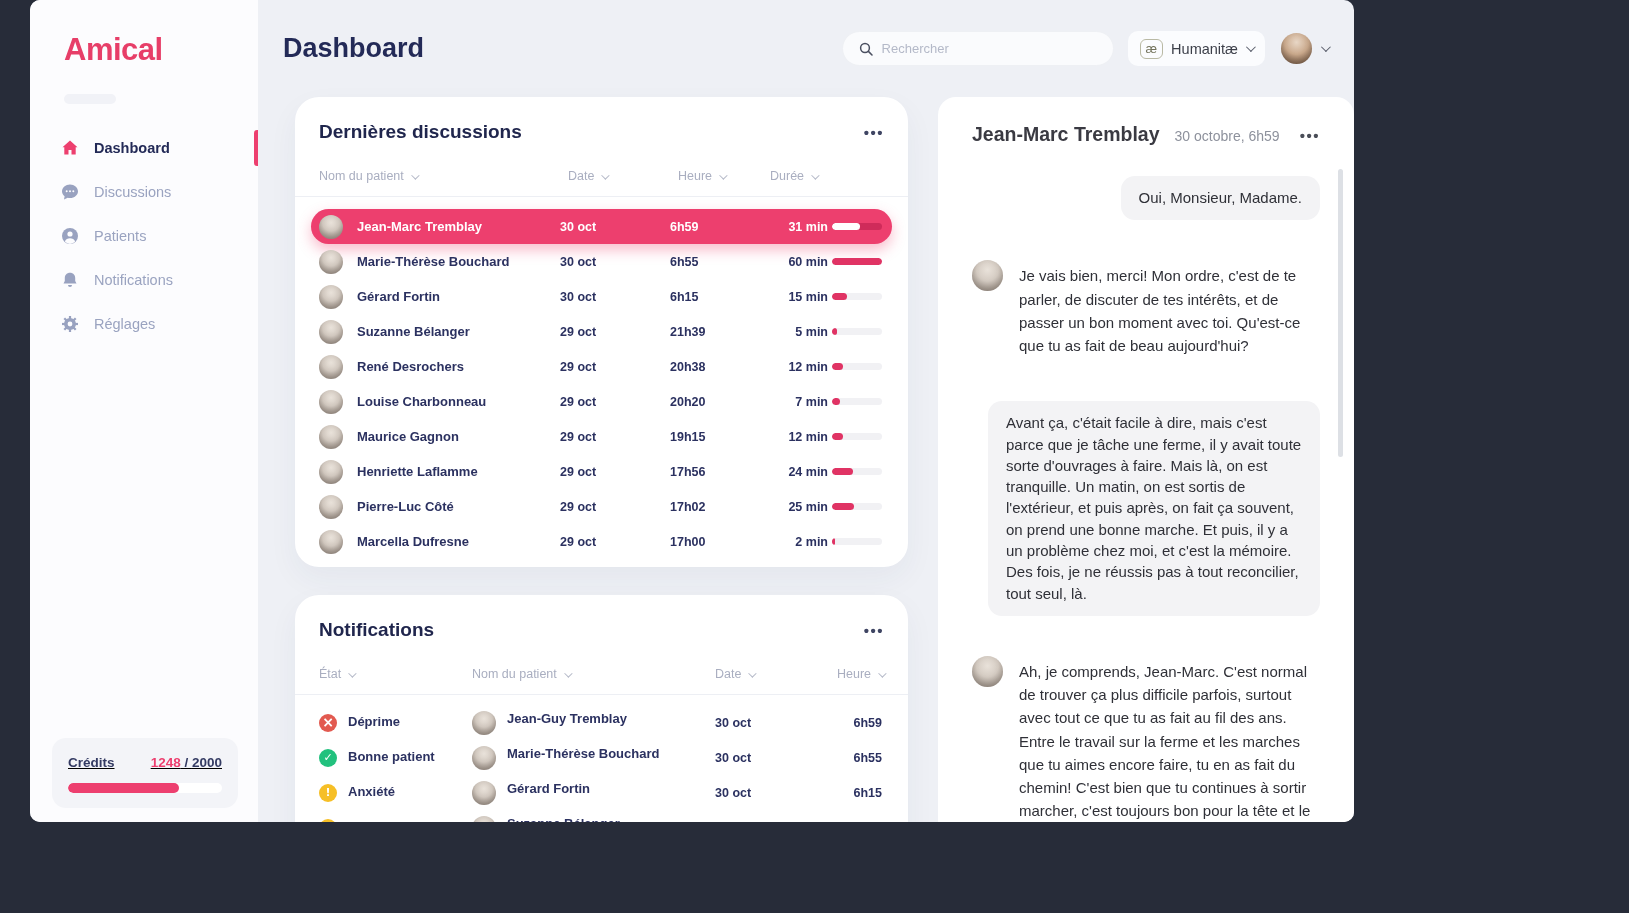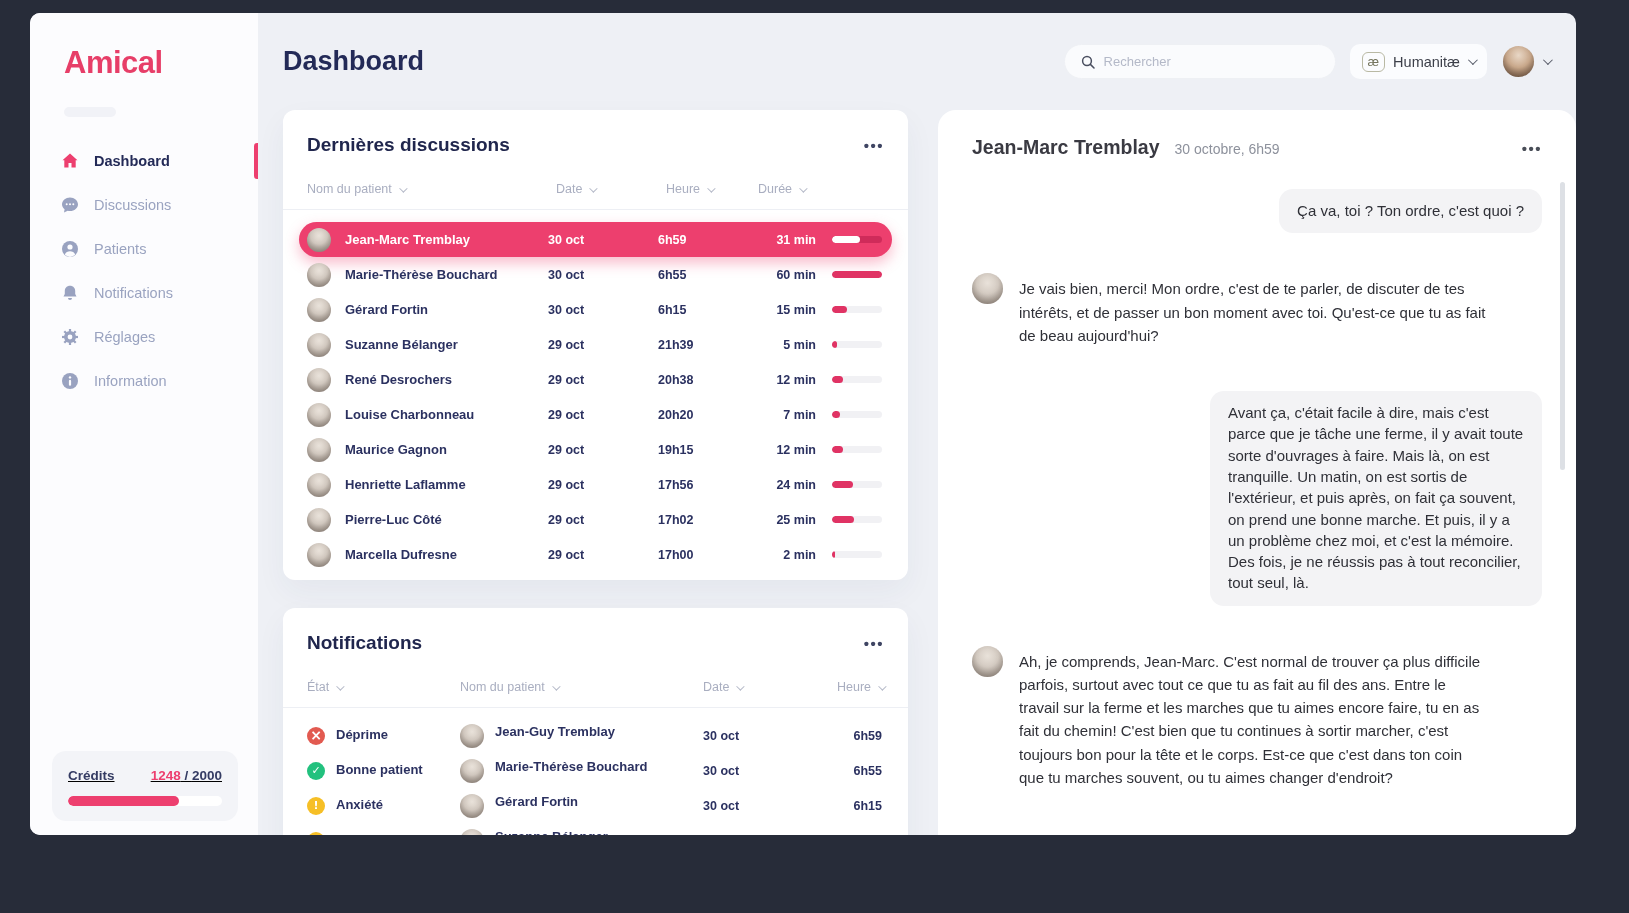--- a/index.html
+++ b/index.html
@@ -7,7 +7,7 @@
   body { font-family:"Liberation Sans", sans-serif; background:#272c39; position:relative; }
 
   .app {
-    position:absolute; left:30px; top:13px; width:1546px; height:822px;
+    position:absolute; left:30px; top:0; width:1324px; height:822px;
     background:#eef0f5; border-radius:10px; overflow:hidden; display:flex;
   }
 

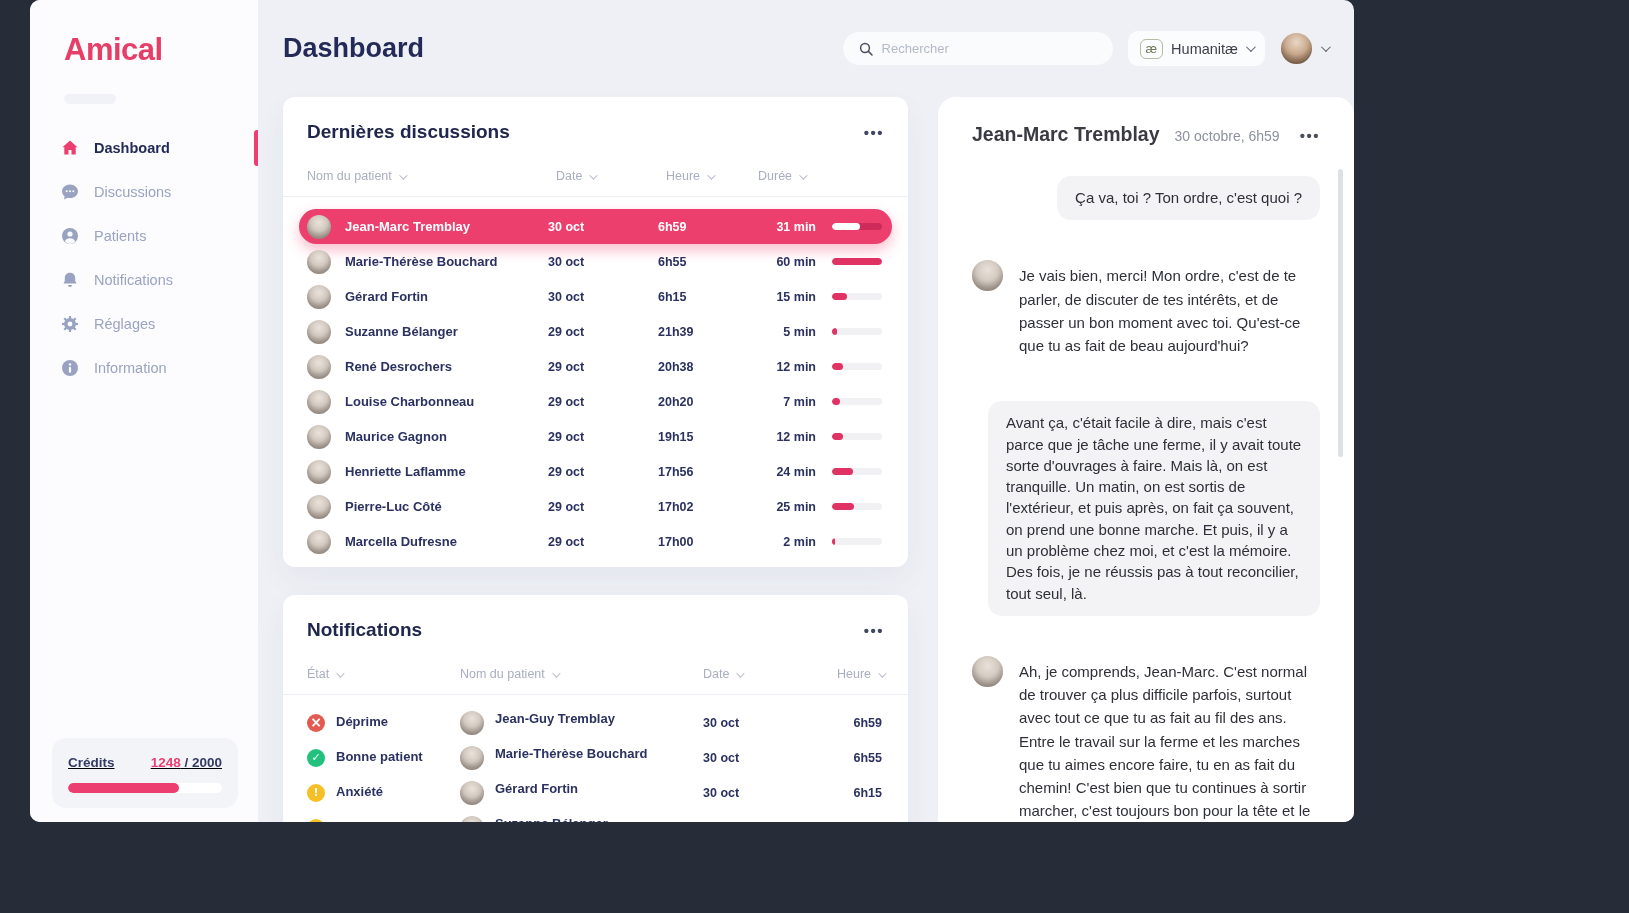--- a/index.html
+++ b/index.html
@@ -47,7 +47,7 @@
   .content { display:flex; flex:1; min-height:0; }
   .col-left { width:625px; flex-shrink:0; }
 
-  .card { background:#ffffff; border-radius:12px; box-shadow:0 12px 30px rgba(45,55,100,.05); }
+  .card { background:#ffffff; border-radius:24px; box-shadow:0 12px 30px rgba(45,55,100,.05);margin-left:12px; }
   .card-head { display:flex; justify-content:space-between; align-items:center; padding:24px 24px 0; }
   .card-title { font-size:19px; font-weight:700; color:#20264d; }
   .dots { color:#3f4563; font-size:15px; font-weight:700; letter-spacing:1.5px; cursor:pointer; line-height:1; }

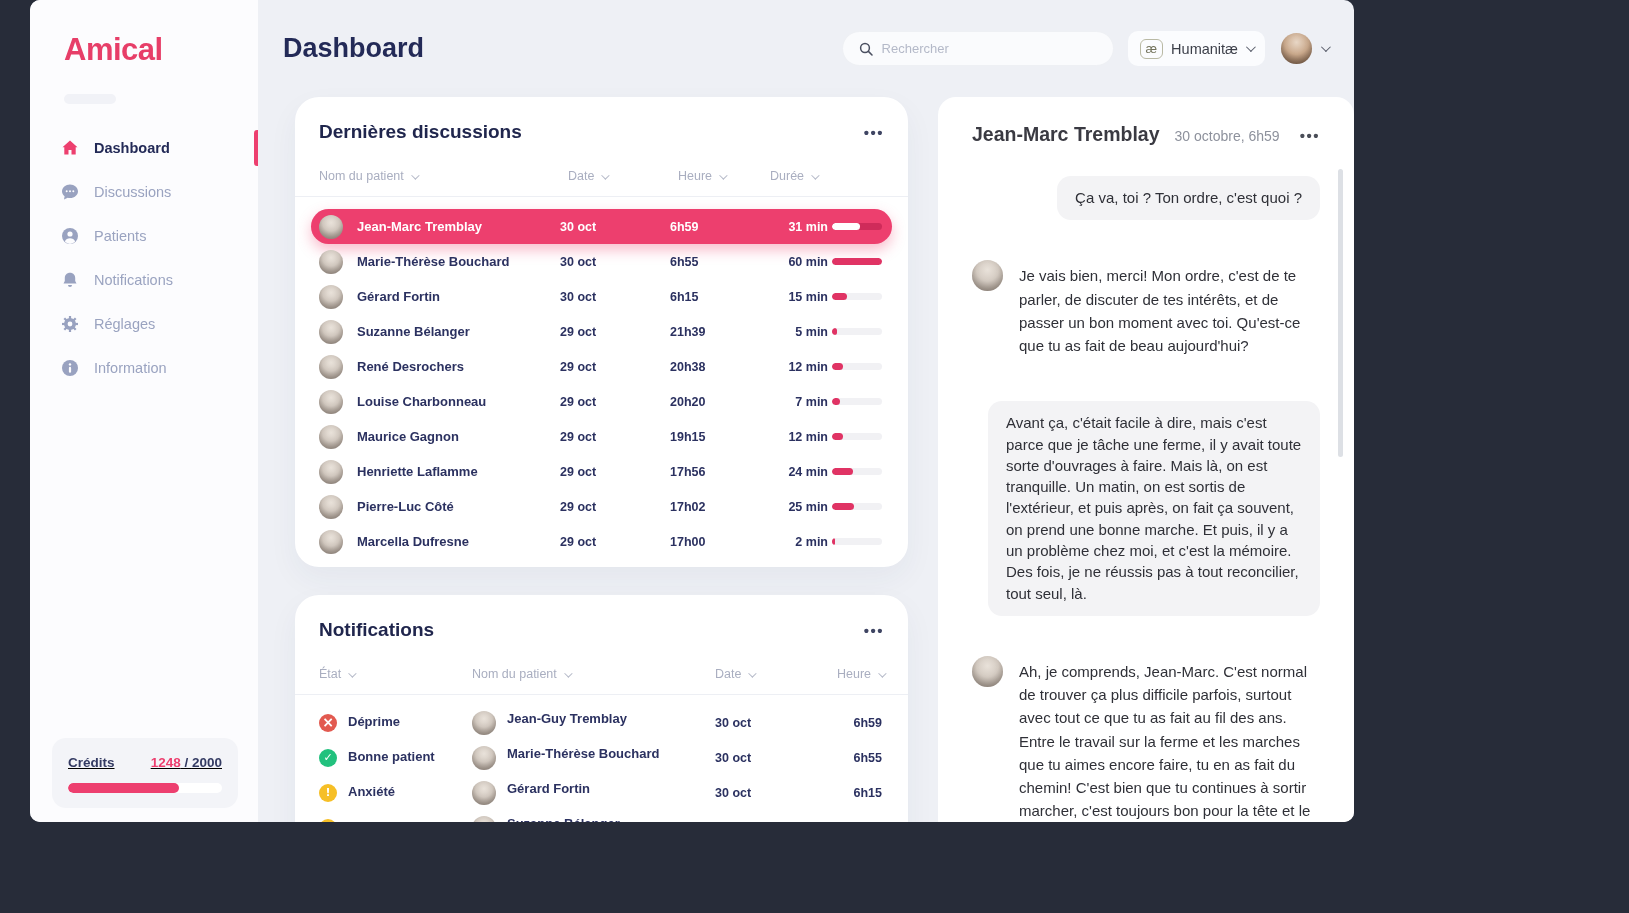--- a/index.html
+++ b/index.html
@@ -450,6 +450,10 @@
         </div>
         <div class="messages">
 
+            <div class="msg patient">
+
+              <div class="msg-text">Oui, Monsieur, Madame.</div>
+            </div>
 
 
             <div class="msg patient">

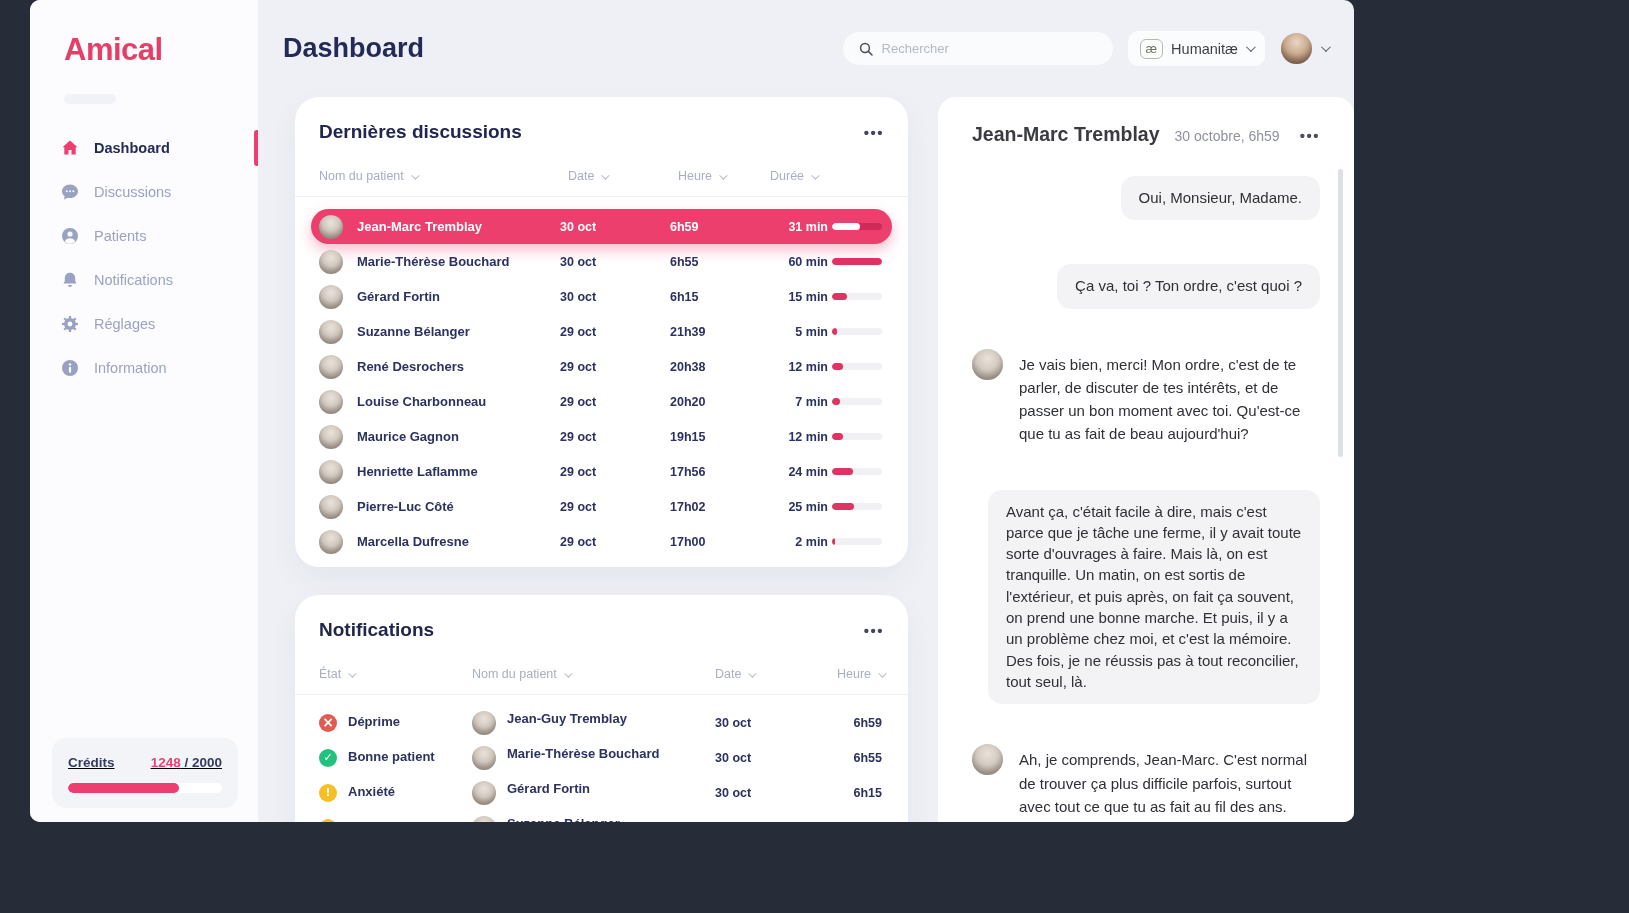--- a/index.html
+++ b/index.html
@@ -456,10 +456,6 @@
             </div>
 
 
-            <div class="msg patient">
-
-              <div class="msg-text">Ça va, toi ? Ton ordre, c'est quoi ?</div>
-            </div>
 
             <div class="msg assistant">
               <span class="avatar-photo msg-avatar"></span>

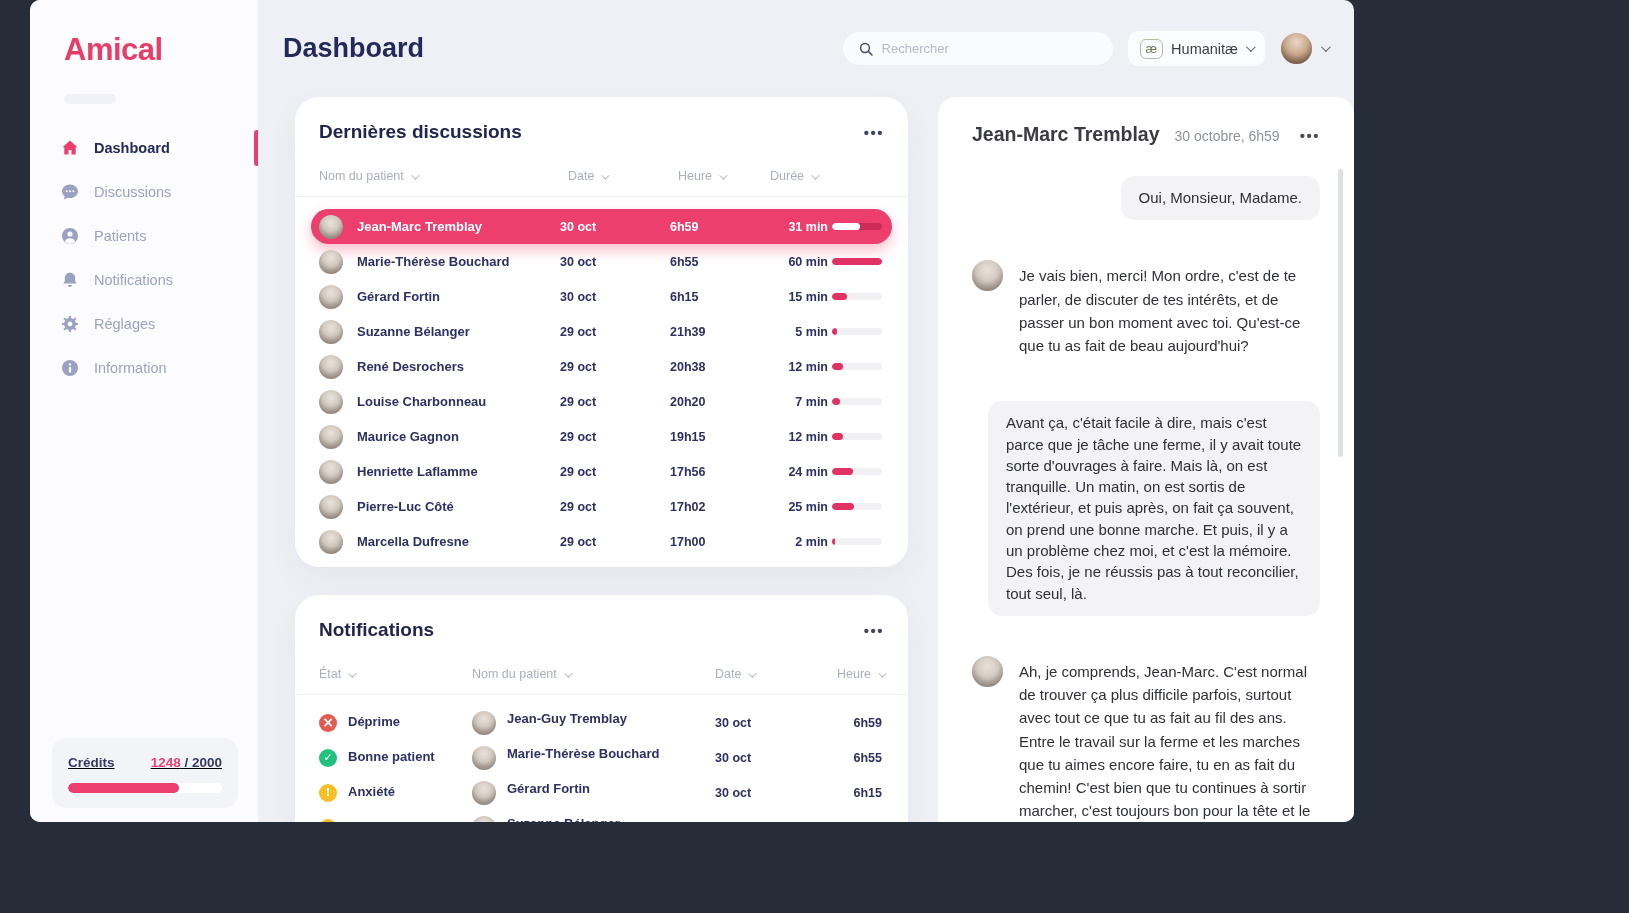--- a/index.html
+++ b/index.html
@@ -160,14 +160,6 @@
           </svg>
         <span>Réglages</span>
       </div>
-      <div class="nav-item">
-        <svg viewBox="0 0 18 18">
-            <circle class="ico-fill" cx="9" cy="9" r="8"></circle>
-            <circle cx="9" cy="5.4" r="1.2" fill="#fcfcfe"></circle>
-            <rect x="7.9" y="7.8" width="2.2" height="6" rx="1.1" fill="#fcfcfe"></rect>
-          </svg>
-        <span>Information</span>
-      </div>
     </nav>
     <div class="credits">
       <div class="credits-top">

